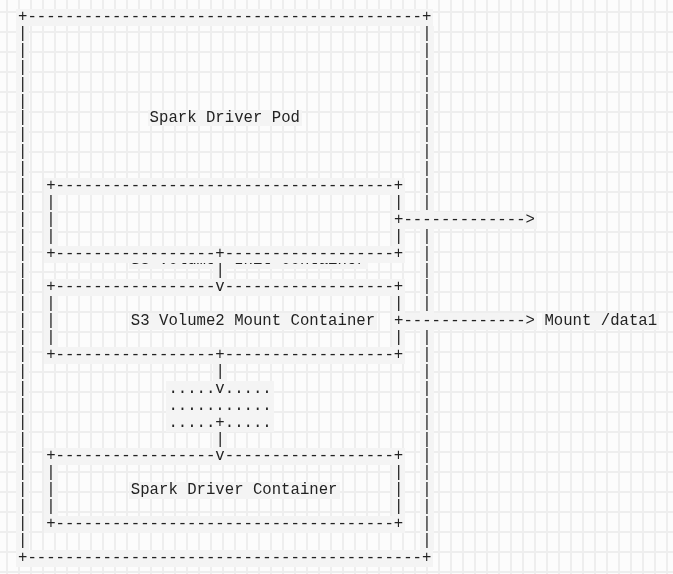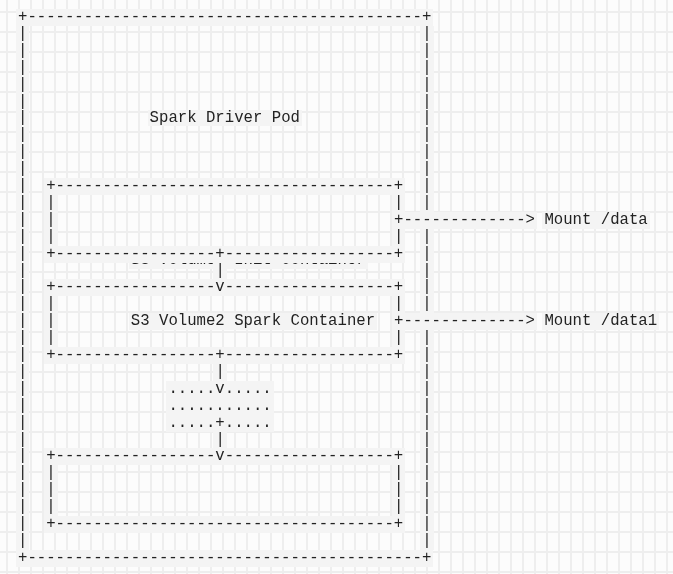--- a/index.html
+++ b/index.html
@@ -67,7 +67,6 @@
     <span class="seg" style="left: 46.2px; top: 211.8px;">|</span>
     <span class="seg" style="left: 130.8px; top: 211.8px; margin-top: 40px;">S3 Volume1 Init Container</span>
     <span class="seg" style="left: 394px; top: 211.8px;">+-------------&gt;</span>
-    <span class="seg" style="left: 544.4px; top: 211.8px;">Mount /data</span>
     <span class="seg" style="left: 18px; top: 228.7px;">|</span>
     <span class="seg" style="left: 46.2px; top: 228.7px;">|</span>
     <span class="seg" style="left: 394px; top: 228.7px;">|</span>

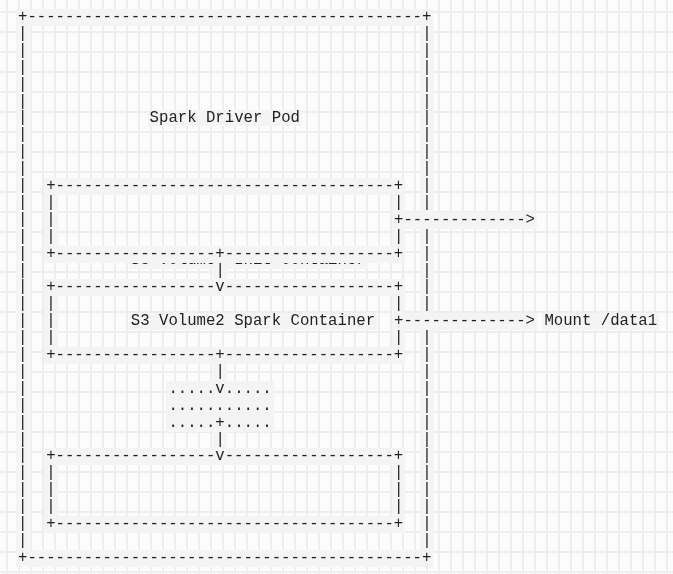--- a/index.html
+++ b/index.html
@@ -86,7 +86,7 @@
     <span class="seg" style="left: 422.2px; top: 296.3px;">|</span>
     <span class="seg" style="left: 18px; top: 313.2px;">|</span>
     <span class="seg" style="left: 46.2px; top: 313.2px;">|</span>
-    <span class="seg" style="left: 130.8px; top: 313.2px;">S3 Volume2 Spark Container</span>
+    <span class="seg" style="left: 130.8px; top: 313.2px;">S3 Volume2 Mount Container</span>
     <span class="seg" style="left: 394px; top: 313.2px;">+-------------&gt;</span>
     <span class="seg" style="left: 544.4px; top: 313.2px; text-align: right;">Mount /data1</span>
     <span class="seg" style="left: 18px; top: 330.1px;">|</span>

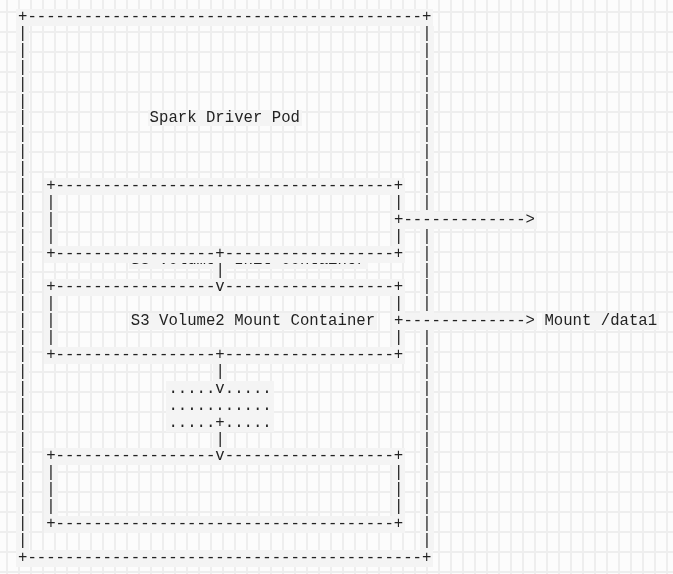--- a/index.html
+++ b/index.html
@@ -120,6 +120,7 @@
     <span class="seg" style="left: 422.2px; top: 465.3px;">|</span>
     <span class="seg" style="left: 18px; top: 482.2px;">|</span>
     <span class="seg" style="left: 46.2px; top: 482.2px;">|</span>
+    <span class="seg" style="left: 130.8px; top: 482.2px;">Spark Driver Container</span>
     <span class="seg" style="left: 394px; top: 482.2px;">|</span>
     <span class="seg" style="left: 422.2px; top: 482.2px;">|</span>
     <span class="seg" style="left: 18px; top: 499.1px;">|</span>

